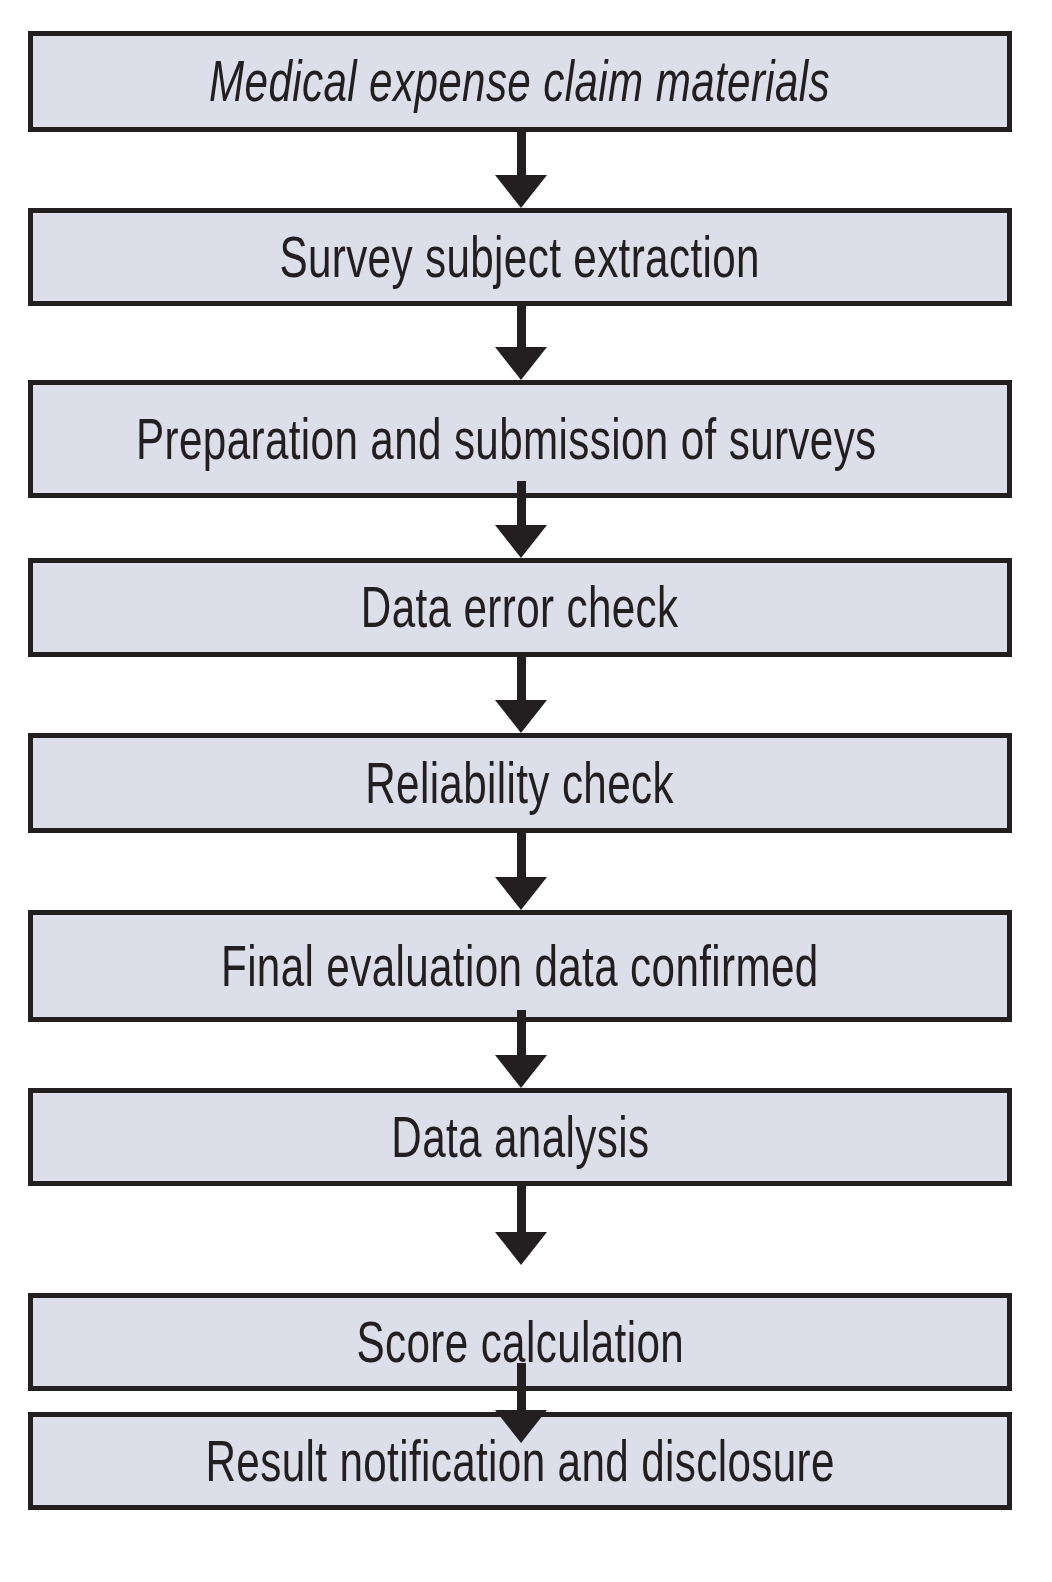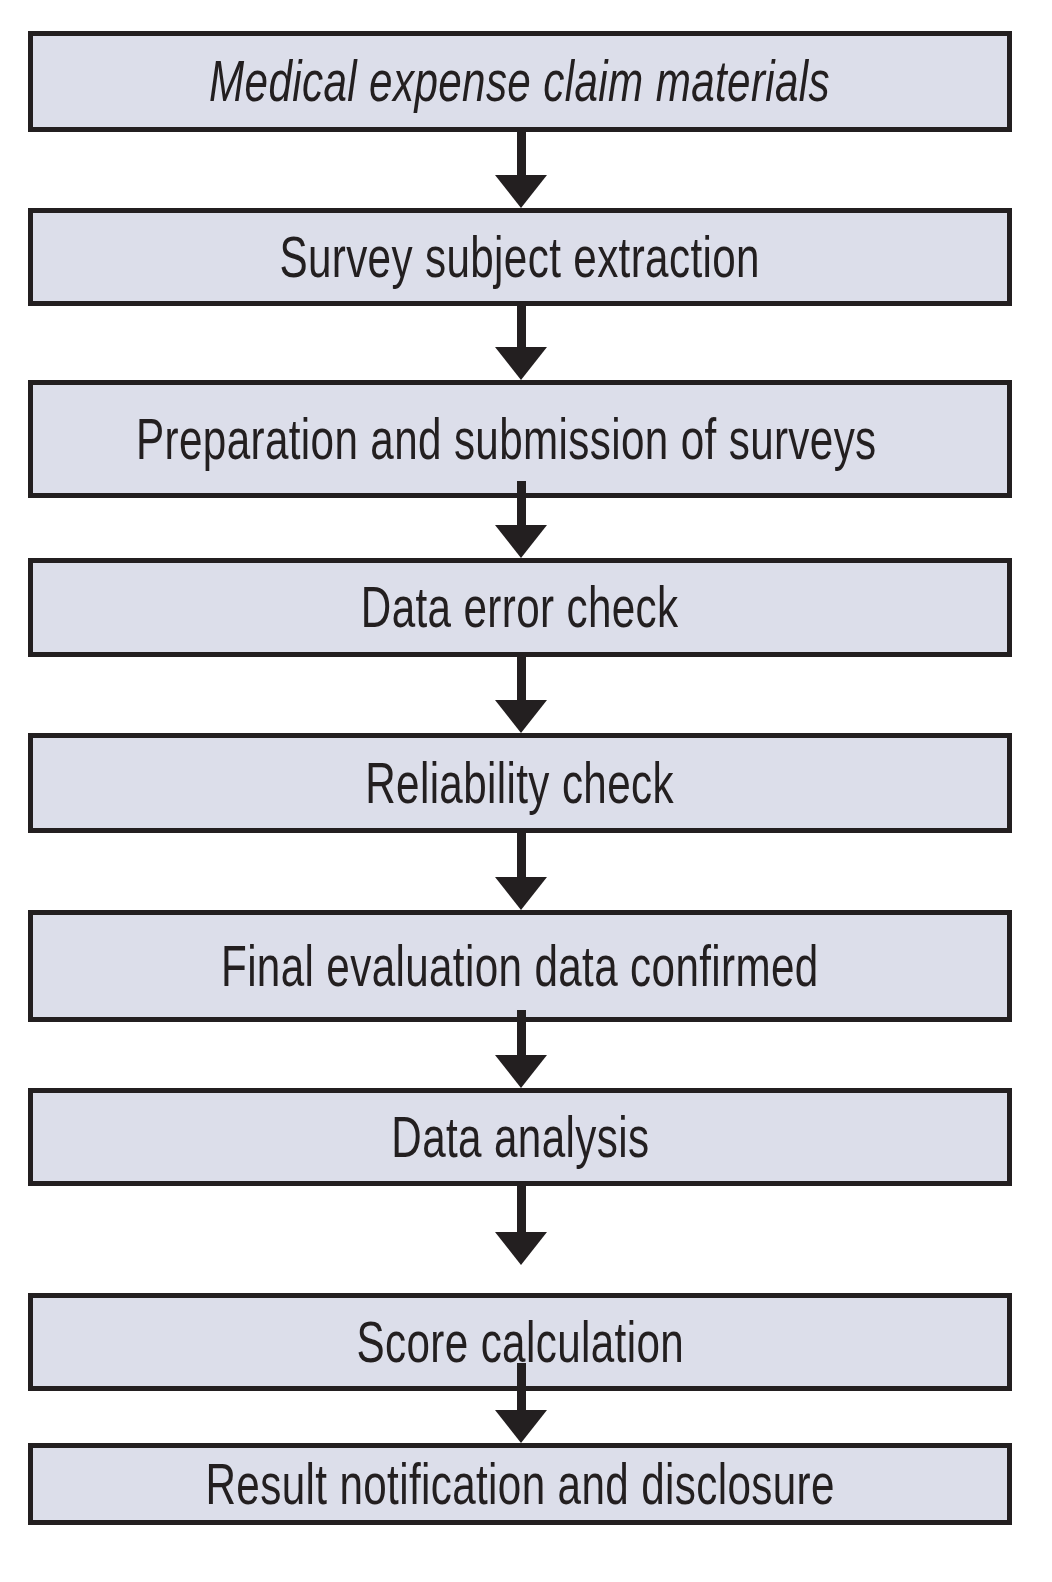--- a/index.html
+++ b/index.html
@@ -88,7 +88,7 @@
     <span class="step-label">Score calculation</span>
   </div>
 
-  <div class="flow-step" style="top:1443px; height:82px;">
+  <div class="flow-step" style="top:1412px; height:98px;">
     <span class="step-label">Result notification and disclosure</span>
   </div>
 

